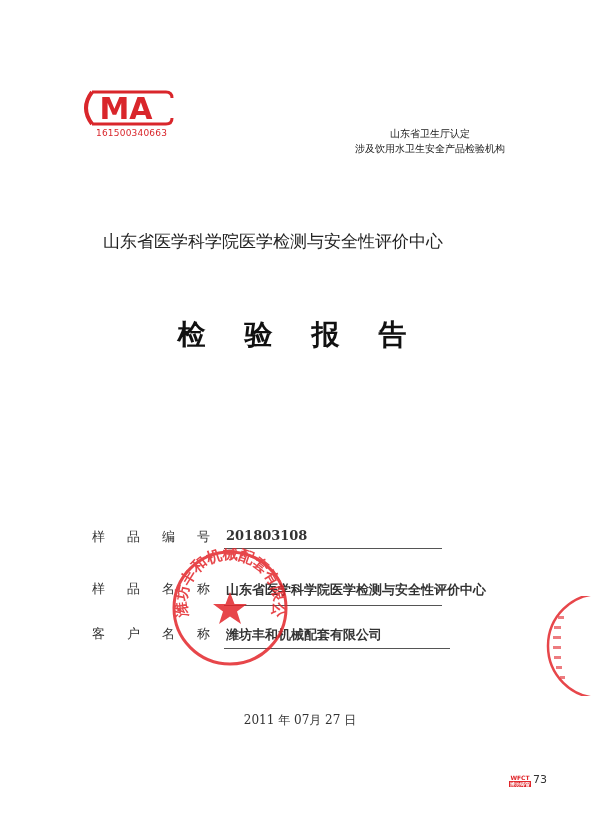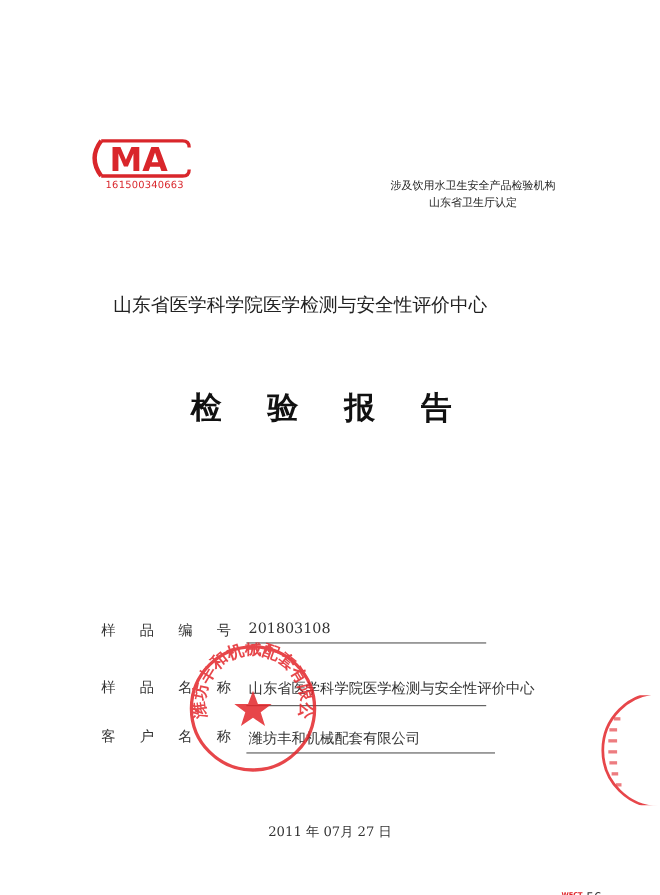--- a/index.html
+++ b/index.html
@@ -4,7 +4,7 @@
 <style>
   html, body { margin: 0; padding: 0; background: #ffffff; }
   body { width: 600px; height: 814px; position: relative; overflow: hidden; font-family: "DejaVu Serif", serif; color: #1a1a1a; }
-  .abs { position: absolute; margin-top: 36px; }
+  .abs { position: absolute; }
   .cma { left: 78px; top: 88px; width: 96px; height: 40px; }
   .cma-num { left: 96px; top: 128px; font-family: "DejaVu Sans", sans-serif; font-size: 9px; color: #d9262b; letter-spacing: 0.2px; }
   .cert { left: 330px; top: 126px; width: 200px; text-align: center; font-family: "DejaVu Sans", sans-serif; font-size: 10px; line-height: 15px; color: #222; }

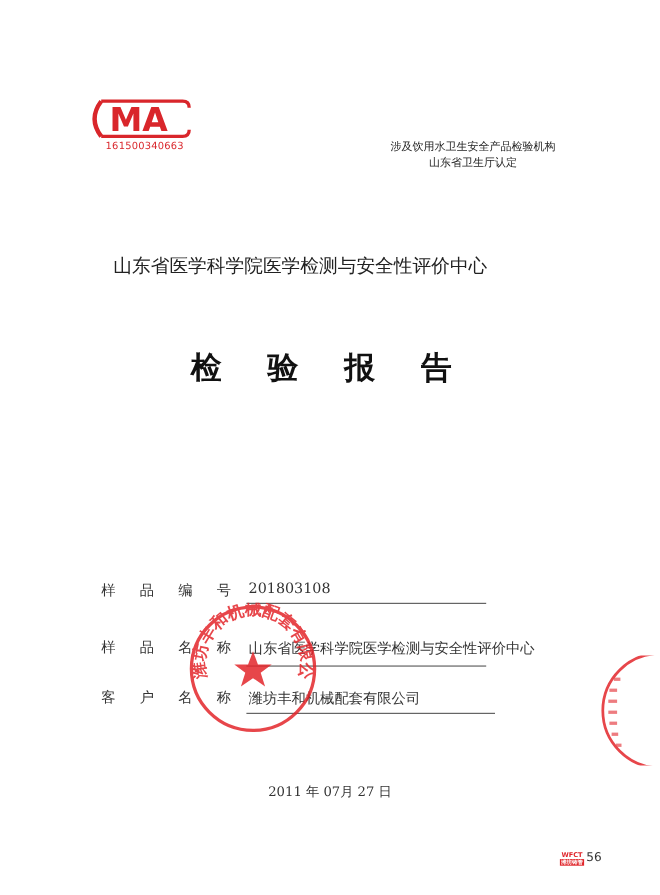--- a/index.html
+++ b/index.html
@@ -33,8 +33,8 @@
 <div class="abs cma-num">161500340663</div>
 
 <div class="abs cert">
+  <div>山东省卫生厅认定</div>
   <div>涉及饮用水卫生安全产品检验机构</div>
-  <div>山东省卫生厅认定</div>
 </div>
 
 <div class="abs org">山东省医学科学院医学检测与安全性评价中心</div>

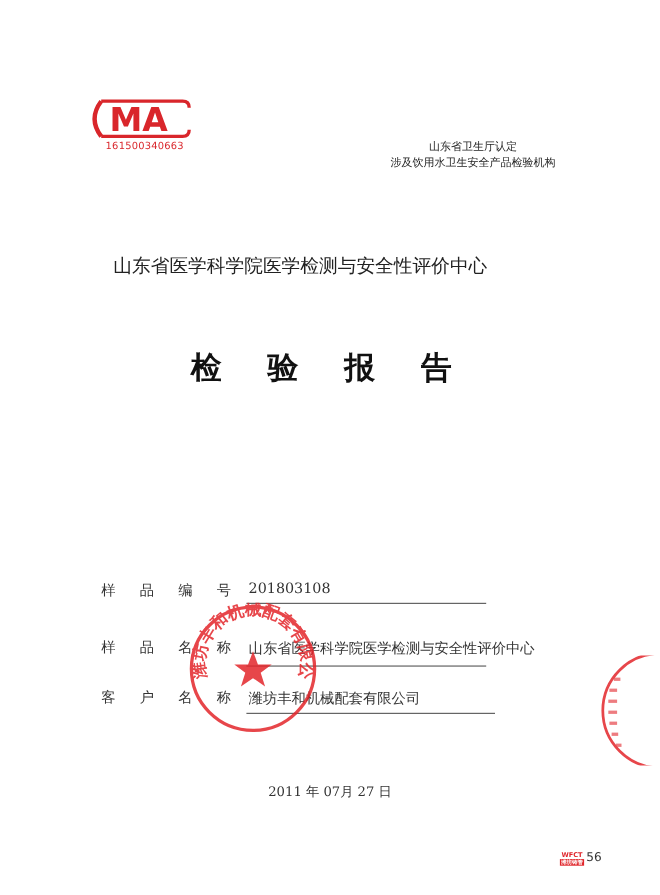--- a/index.html
+++ b/index.html
@@ -9,7 +9,7 @@
   .cma-num { left: 96px; top: 128px; font-family: "DejaVu Sans", sans-serif; font-size: 9px; color: #d9262b; letter-spacing: 0.2px; }
   .cert { left: 330px; top: 126px; width: 200px; text-align: center; font-family: "DejaVu Sans", sans-serif; font-size: 10px; line-height: 15px; color: #222; }
   .org { left: 0; width: 546px; top: 230px; text-align: center; font-family: "DejaVu Sans", sans-serif; font-size: 17px; color: #222; }
-  .title { left: 0; width: 600px; top: 316px; text-align: center; font-size: 28px; font-weight: bold; letter-spacing: 16px; color: #111; padding-left: 0; box-sizing: border-box; }
+  .title { left: 0; width: 600px; top: 316px; text-align: center; font-size: 28px; font-weight: bold; letter-spacing: 16px; color: #111; padding-left: 0; box-sizing: border-box; font-family: Liberation Serif, serif; }
   .field-label { left: 92px; width: 118px; font-size: 13px; display: flex; justify-content: space-between; color: #333; }
   .field-value { left: 226px; font-size: 13px; color: #333; white-space: nowrap; }
   .field-line { left: 224px; height: 1px; background: #555; }

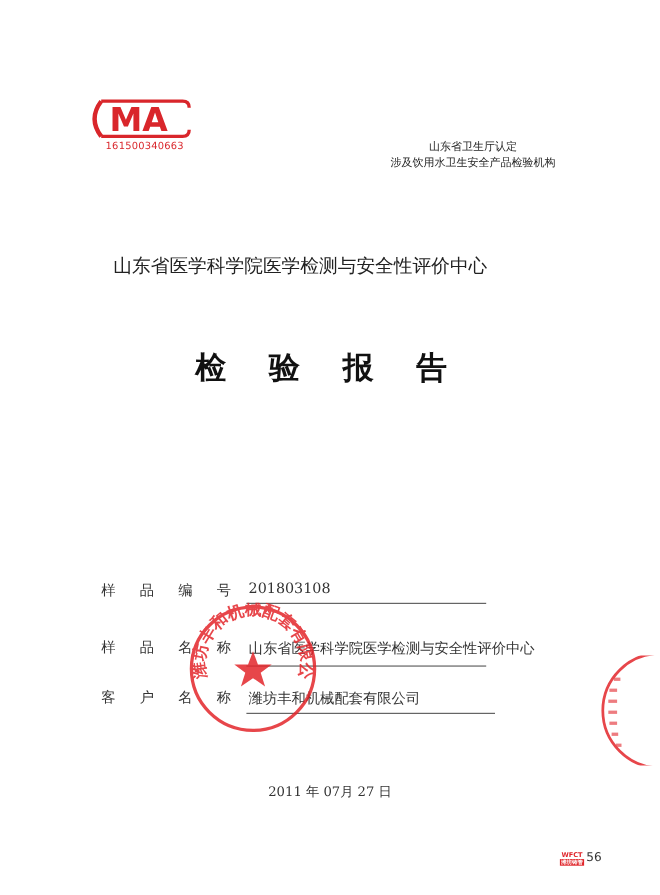--- a/index.html
+++ b/index.html
@@ -11,7 +11,7 @@
   .org { left: 0; width: 546px; top: 230px; text-align: center; font-family: "DejaVu Sans", sans-serif; font-size: 17px; color: #222; }
   .title { left: 0; width: 600px; top: 316px; text-align: center; font-size: 28px; font-weight: bold; letter-spacing: 16px; color: #111; padding-left: 0; box-sizing: border-box; font-family: Liberation Serif, serif; }
   .field-label { left: 92px; width: 118px; font-size: 13px; display: flex; justify-content: space-between; color: #333; }
-  .field-value { left: 226px; font-size: 13px; color: #333; white-space: nowrap; }
+  .field-value { left: 226px; font-size: 13px; color: #333; white-space: nowrap; font-weight: bold; }
   .field-line { left: 224px; height: 1px; background: #555; }
   .date { left: 0; width: 600px; top: 712px; text-align: center; font-size: 12px; color: #333; }
   .stamp { left: 170px; top: 548px; width: 120px; height: 120px; }

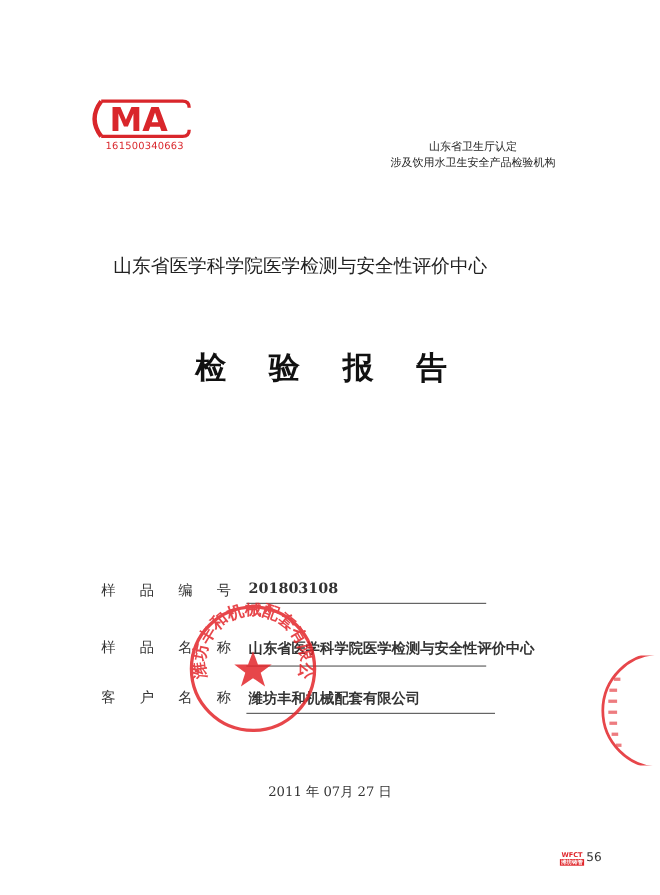--- a/index.html
+++ b/index.html
@@ -102,6 +102,6 @@
   <div>WFCT</div>
   <div style="background:#e0262b;color:#fff;font-size:5px;padding:0 1px">潍坊铸管</div>
 </div>
-<div class="abs page">56</div>
+<div class="abs page">73</div>
 
 </body></html>

